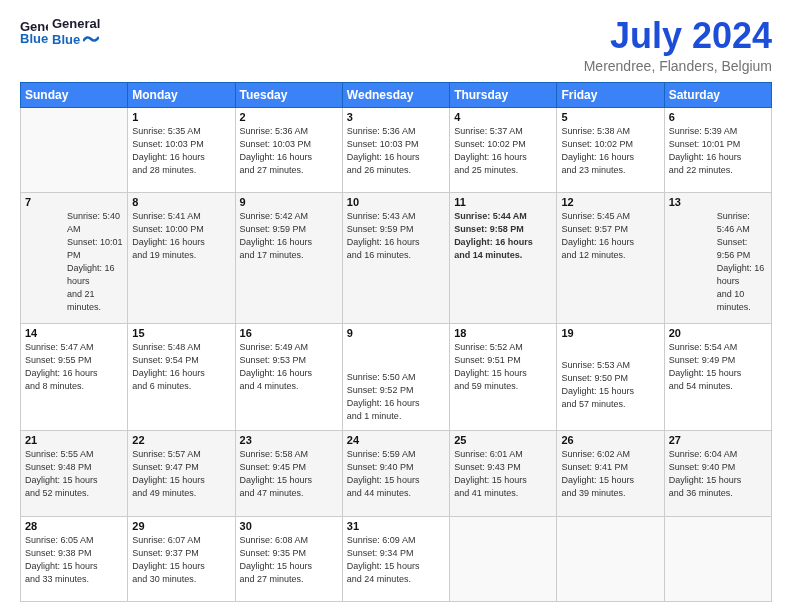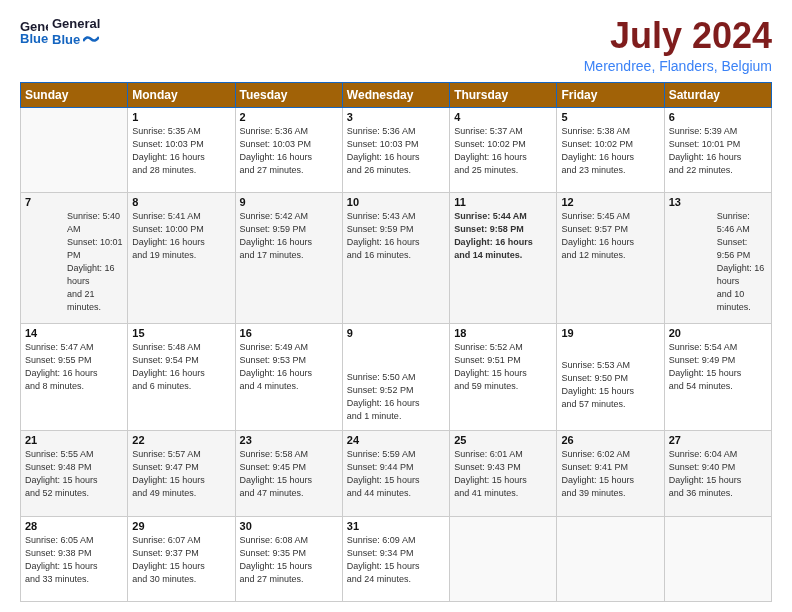--- a/index.html
+++ b/index.html
@@ -38,7 +38,7 @@
     .month-title {
       font-size: 36px;
       font-weight: bold;
-      color: #7f1d1d;
+      color: #1d4ed8;
       line-height: 1.1;
     }
     .location {

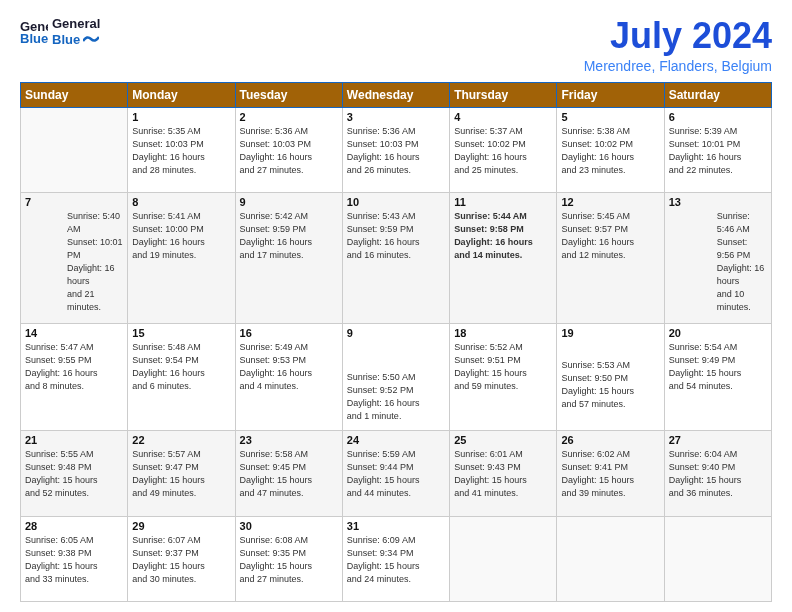--- a/index.html
+++ b/index.html
@@ -43,7 +43,7 @@
     }
     .location {
       font-size: 14px;
-      color: #3b82f6;
+      color: #737373;
       margin-top: 2px;
     }
     .calendar {

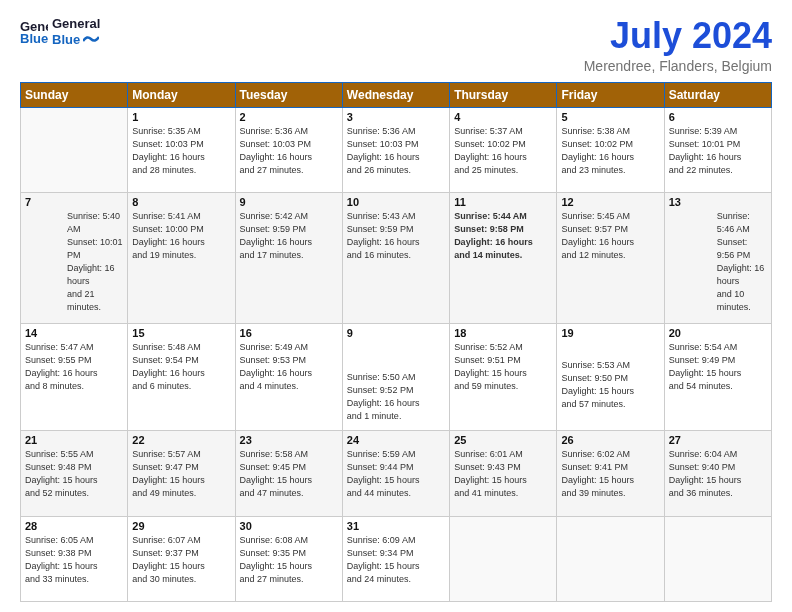--- a/index.html
+++ b/index.html
@@ -53,7 +53,7 @@
       table-layout: fixed;
     }
     .calendar th {
-      background: #a16207;
+      background: #3b82f6;
       color: #fff;
       font-size: 12px;
       font-weight: bold;

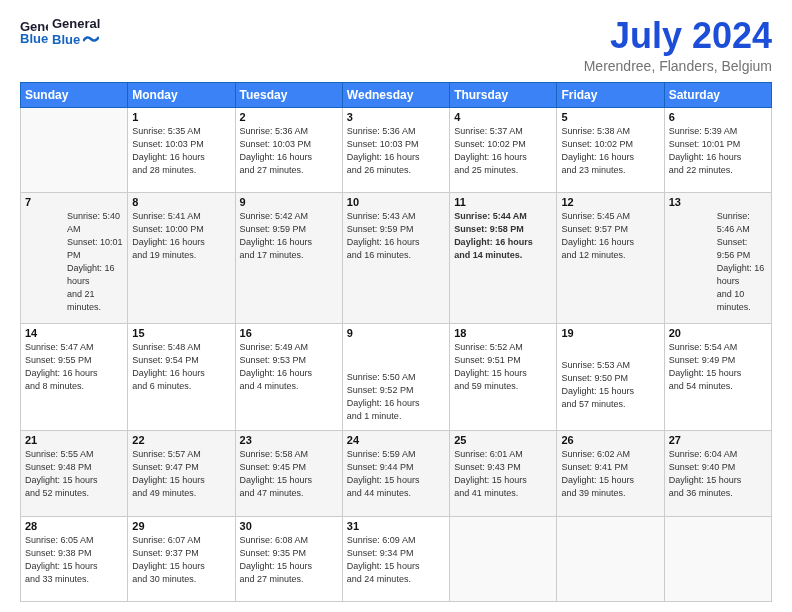--- a/index.html
+++ b/index.html
@@ -299,7 +299,7 @@
           <td>
             <div class="day-number">24</div>
             <div class="day-info" style="white-space: pre-line;">Sunrise: 5:59 AM
-Sunset: 9:44 PM
+Sunset: 9:40 PM
 Daylight: 15 hours
 and 44 minutes.</div>
           </td>

